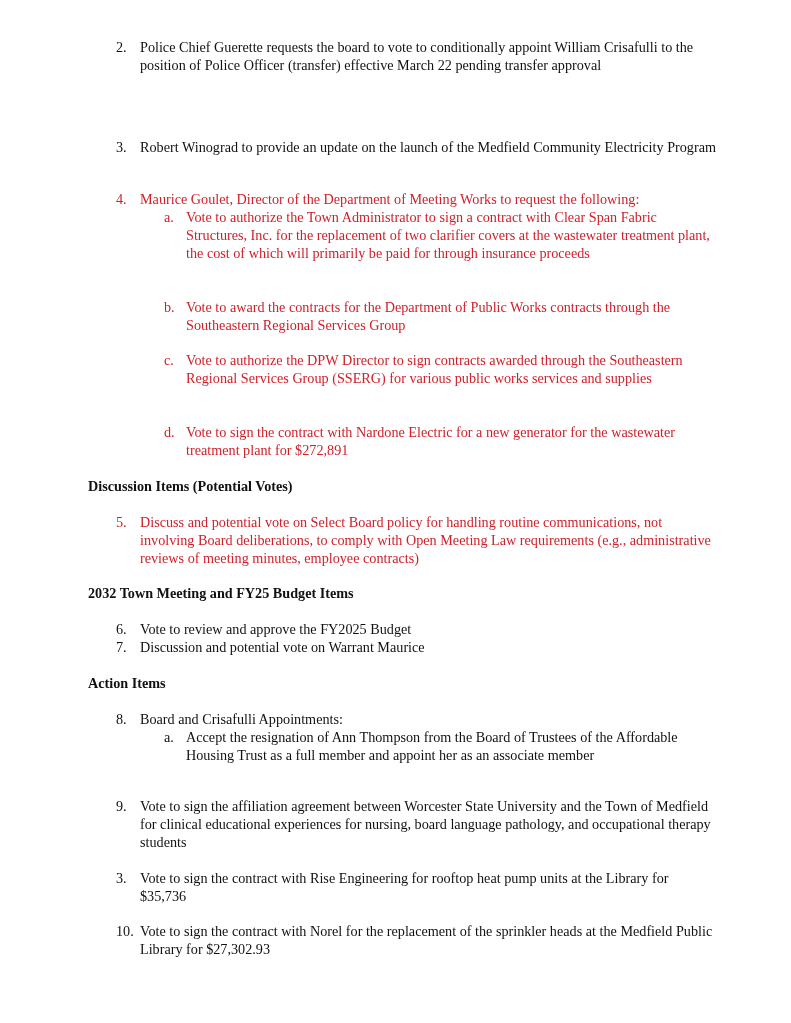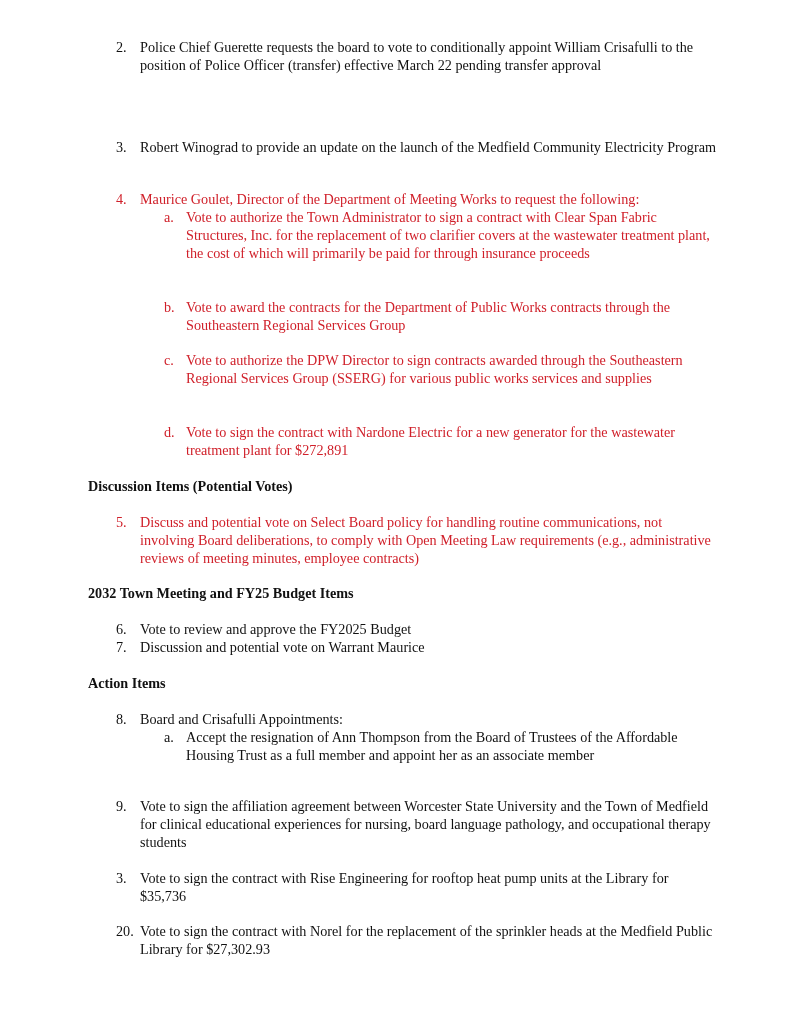--- a/index.html
+++ b/index.html
@@ -98,7 +98,7 @@
   </div>
 
   <div class="blk lvl1 item" style="top:922px">
-    <span class="num">20.</span>
+    <span class="num">10.</span>
     <span class="text">Vote to sign the contract with Norel for the replacement of the sprinkler heads at the Medfield Public Library for $27,302.93</span>
   </div>
 

